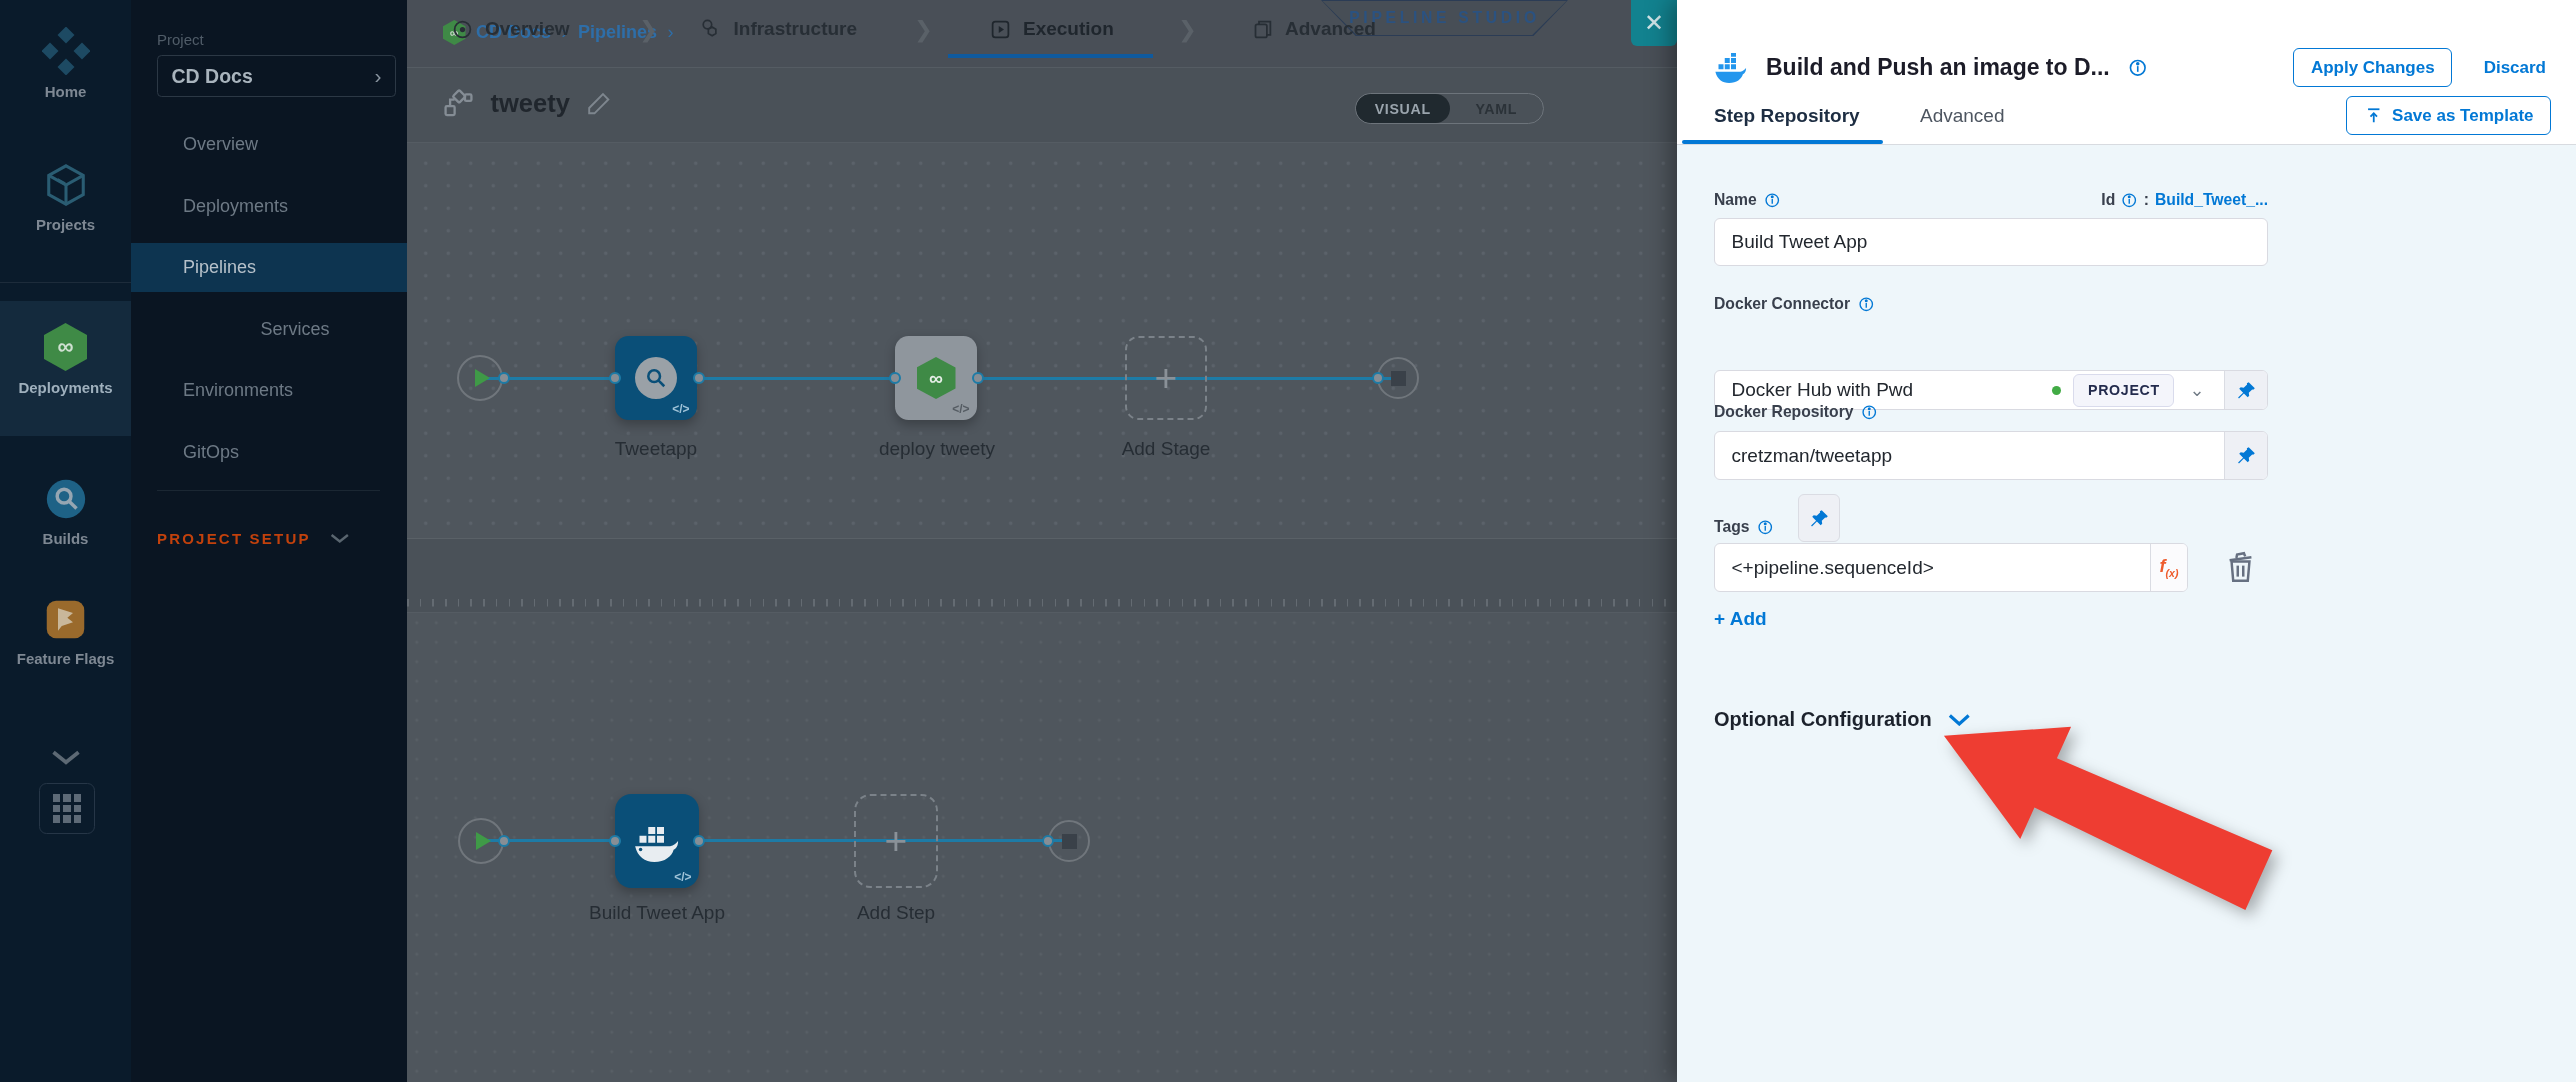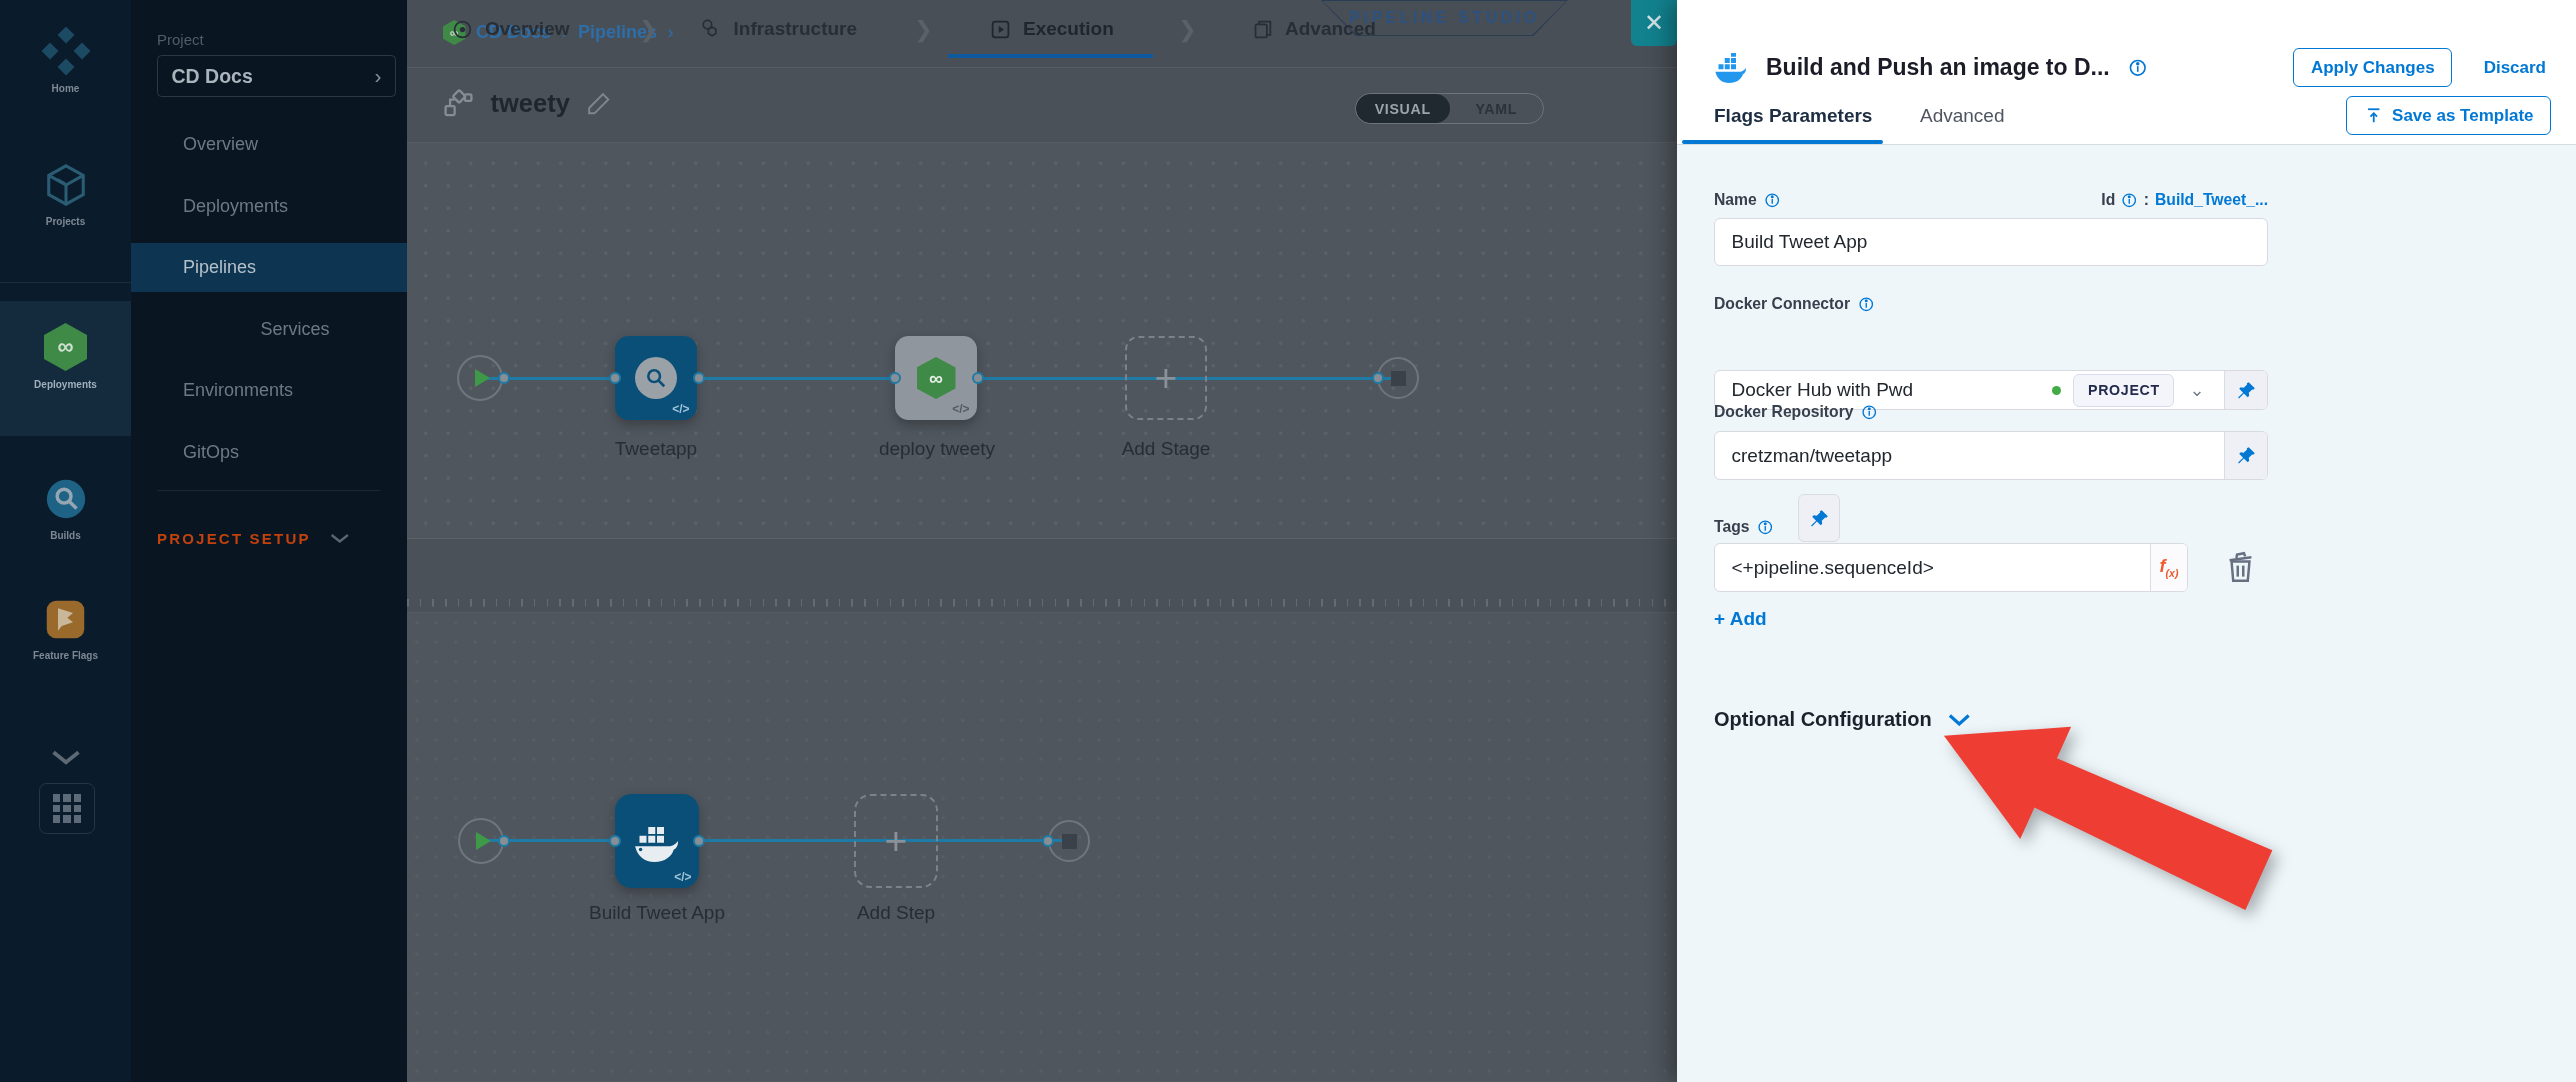--- a/index.html
+++ b/index.html
@@ -9,7 +9,7 @@
   
   .rail{position:absolute;left:0;top:0;width:131px;height:1083px;background:#0a1b2b;z-index:5;}
   .rail-item{position:absolute;left:0;width:131px;display:flex;flex-direction:column;align-items:center;gap:7.5px;cursor:pointer;}
-  .rail-item .lbl{font-size:10px;color:#7e8893;font-weight:600;}
+  .rail-item .lbl{font-size:15px;color:#7e8893;font-weight:600;}
   .rail-active{background:#142a3d;}
   .rail-div{position:absolute;left:0;width:131px;height:0.7px;background:#1d2c3b;}
   .hexagon{display:flex;align-items:center;justify-content:center;background:#3f8a46;color:#c9d6cb;

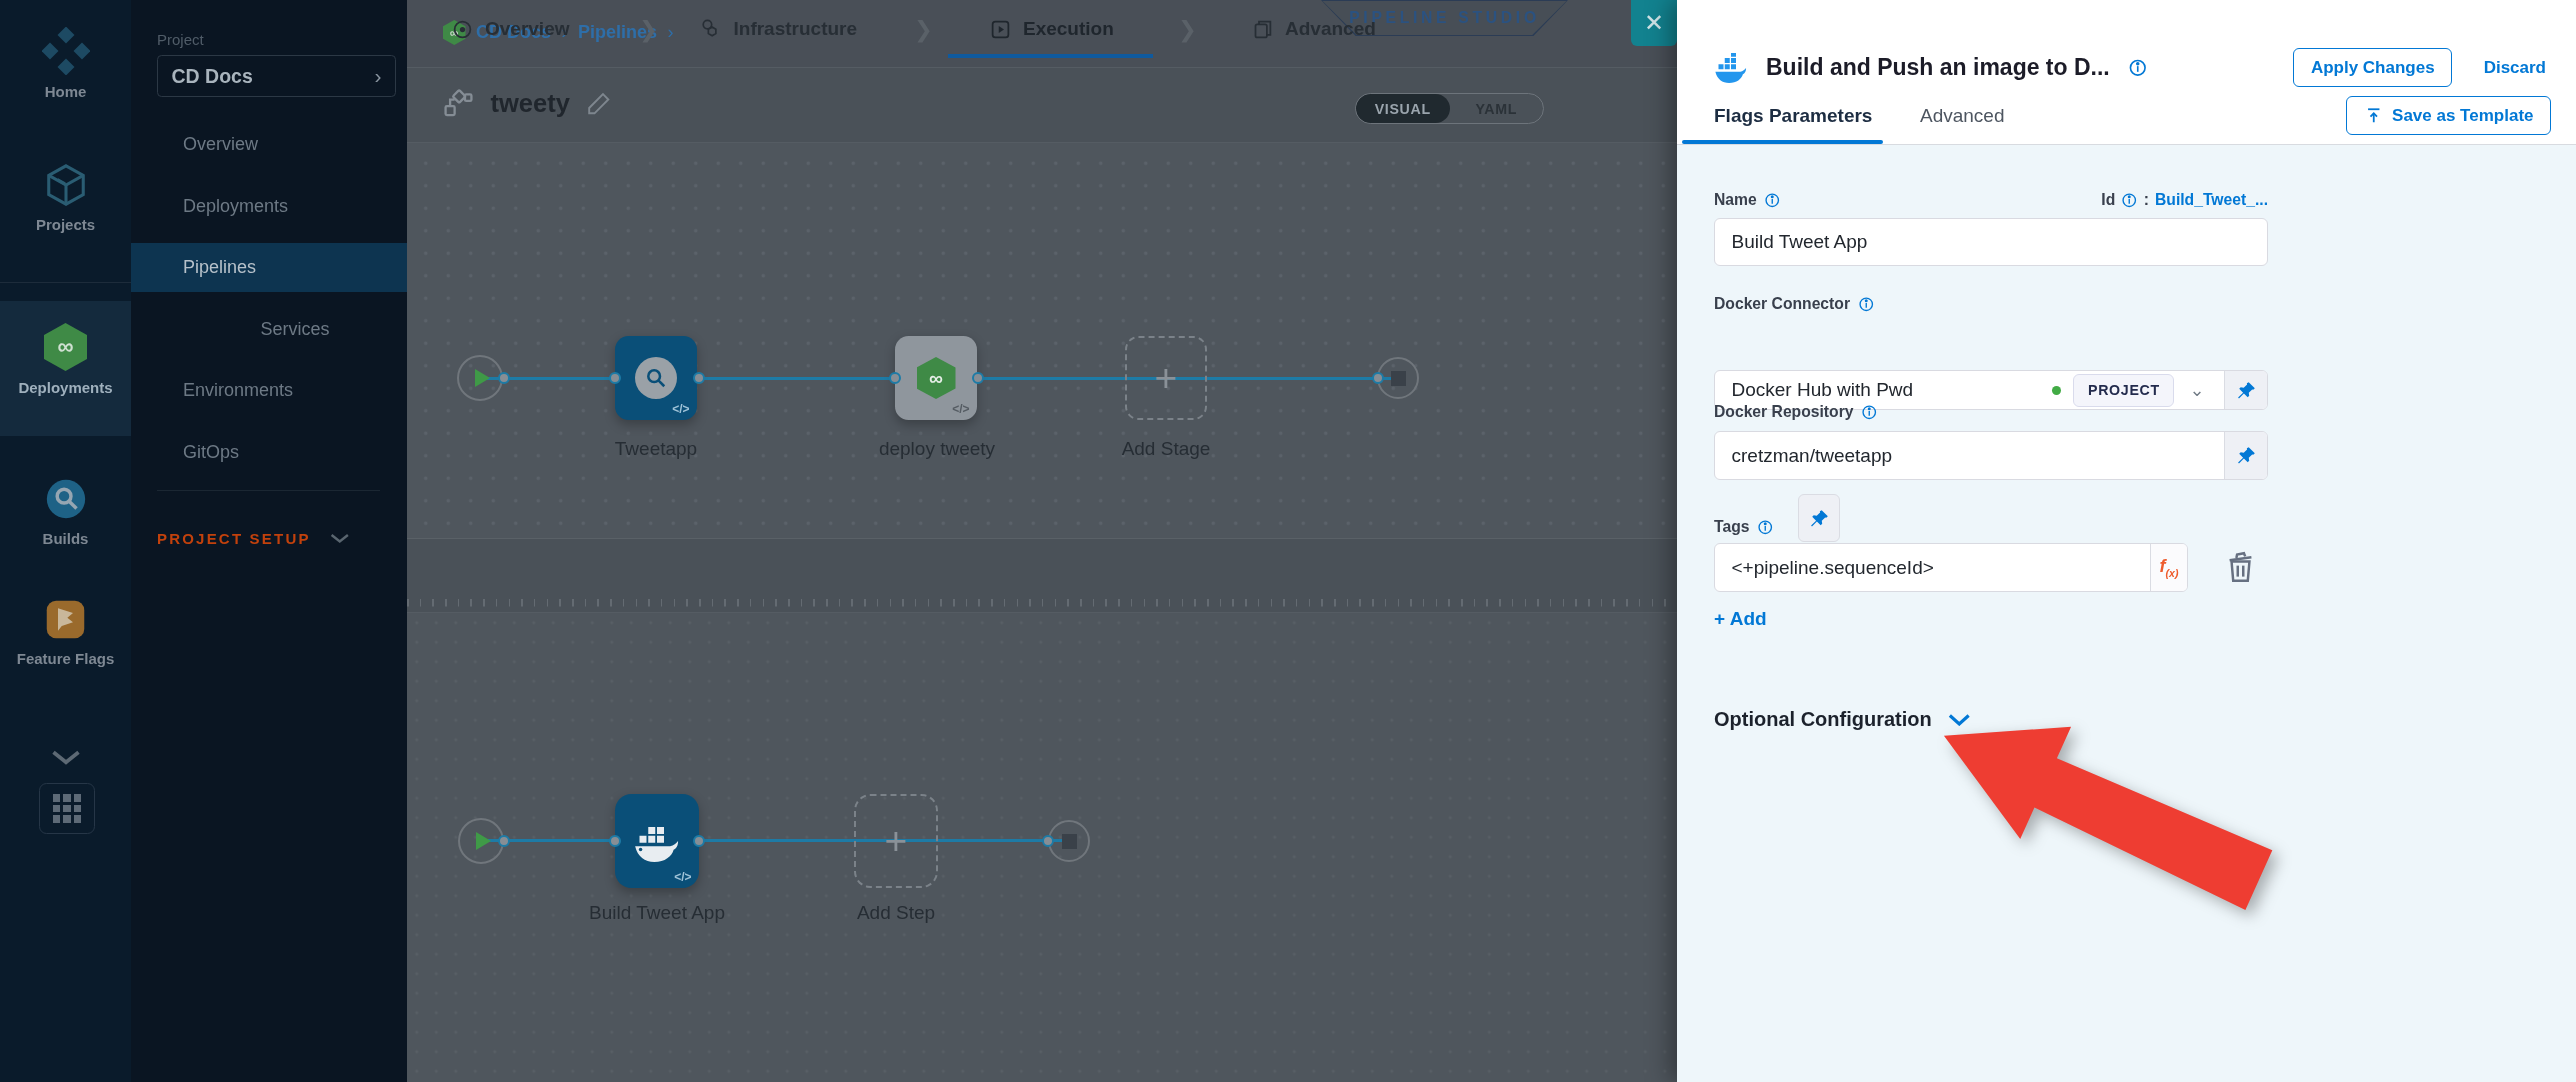--- a/index.html
+++ b/index.html
@@ -384,7 +384,7 @@
     </div>
 
     <div class="ptabs">
-      <span class="ptab-active">Flags Parameters</span>
+      <span class="ptab-active">Step Repository</span>
       <span class="ptab">Advanced</span>
       <div class="ptab-underline"></div>
       <div class="save-tpl">

